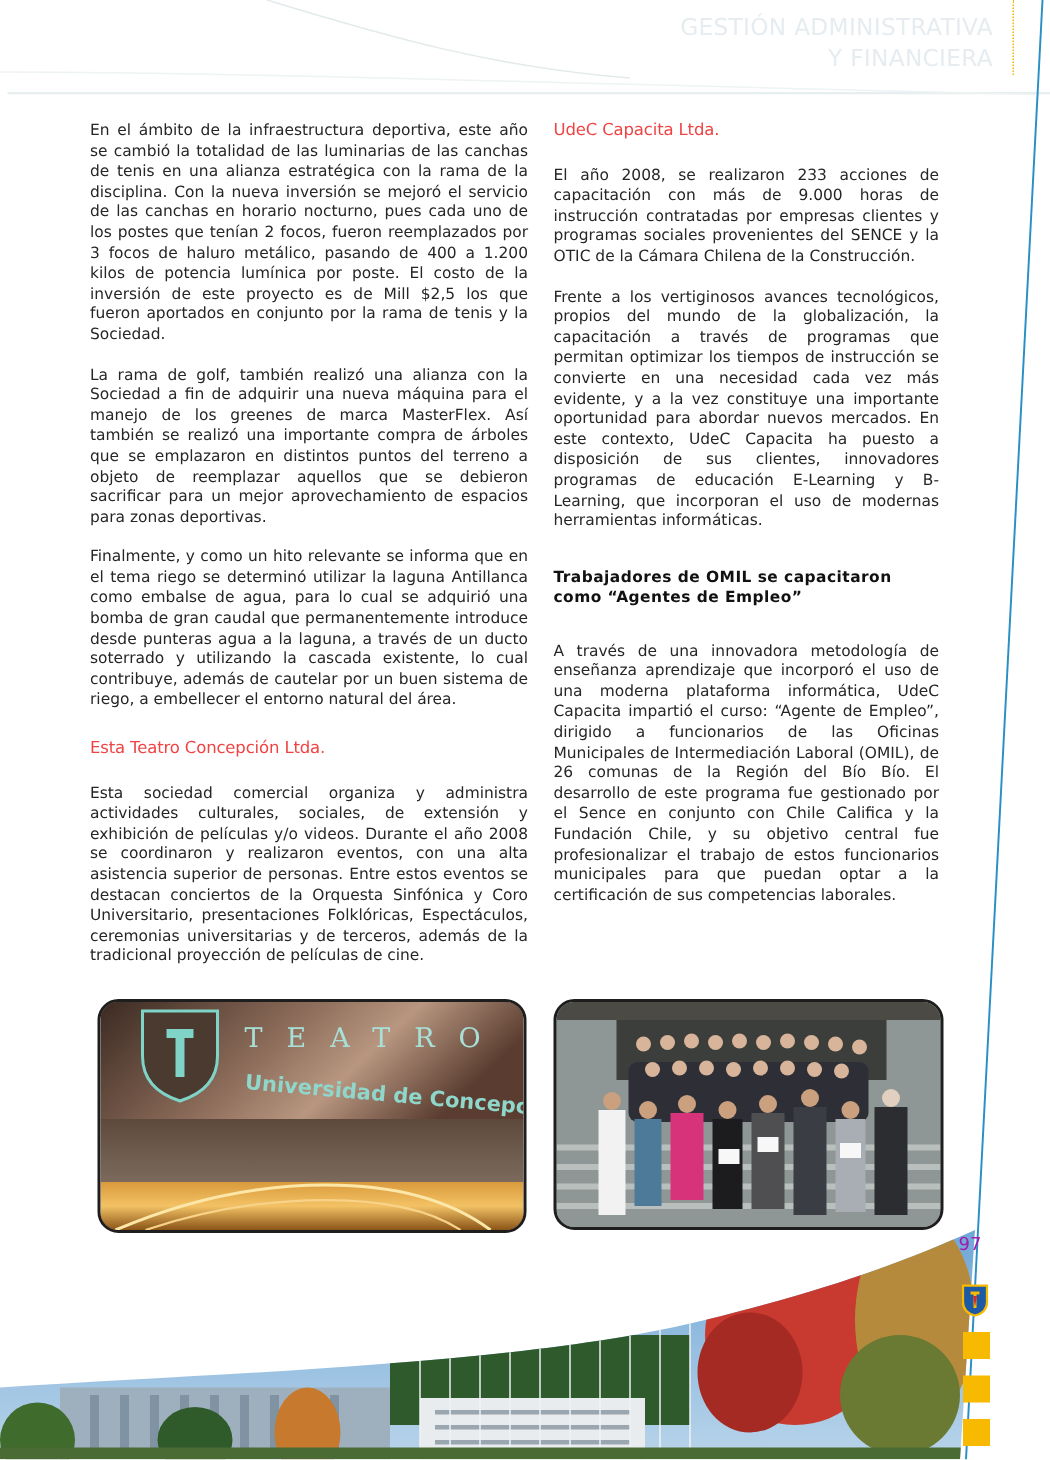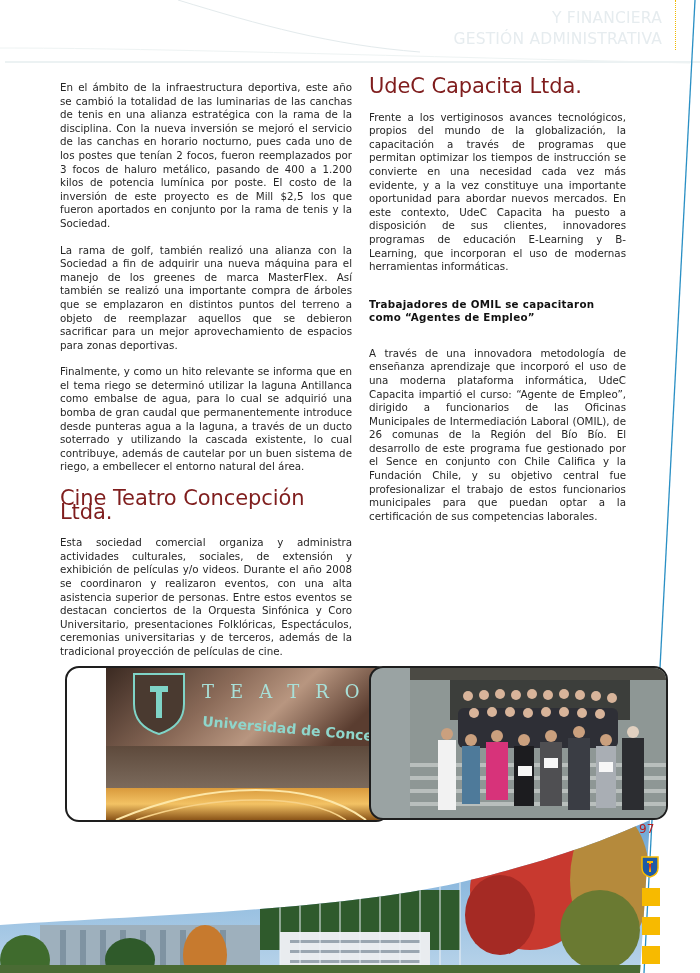--- a/index.html
+++ b/index.html
@@ -56,8 +56,8 @@
 
 <div class="header-dots"></div>
 <div class="header-title">
+  <div>GESTIÓN ADMINISTRATIVA</div>
   <div>Y FINANCIERA</div>
-  <div>GESTIÓN ADMINISTRATIVA</div>
 </div>
 
 <div class="col col-left">

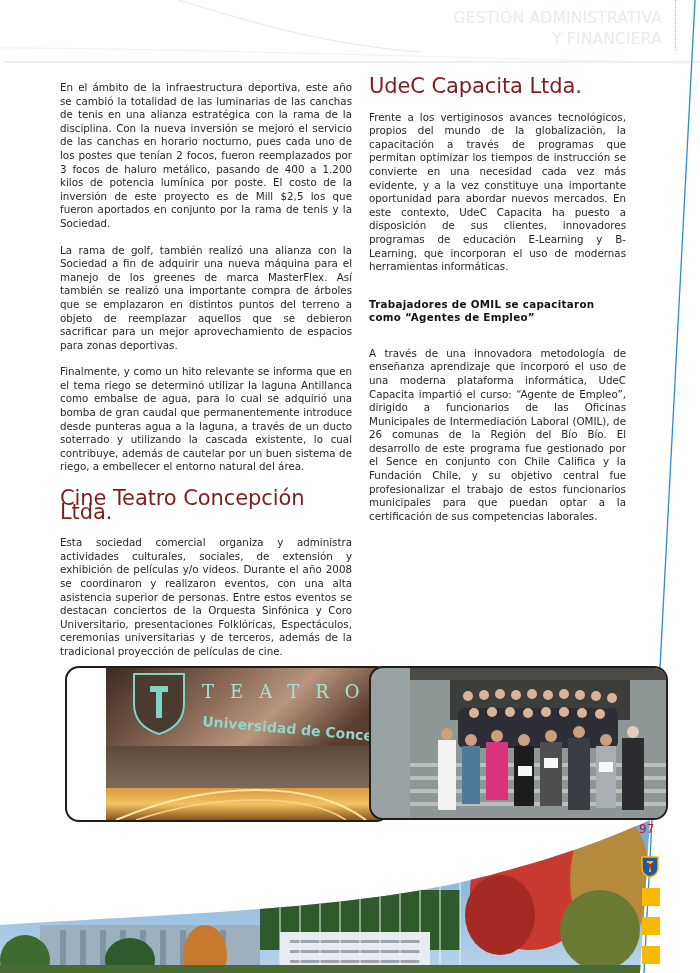--- a/index.html
+++ b/index.html
@@ -24,7 +24,7 @@
   .col-left { left: 60px; top: 81px; width: 292px; }
   .col-right { left: 369px; top: 80px; width: 257px; }
   .section-heading {
-    font-size: 21px; font-weight: normal; color: #7f1d1d; margin: 0 0 17px 0;
+    font-size: 11px; font-weight: normal; color: #ef4444; margin: 0 0 17px 0;
     letter-spacing: -0.1px;
   }
   .col-left .section-heading { margin-top: 18px; }

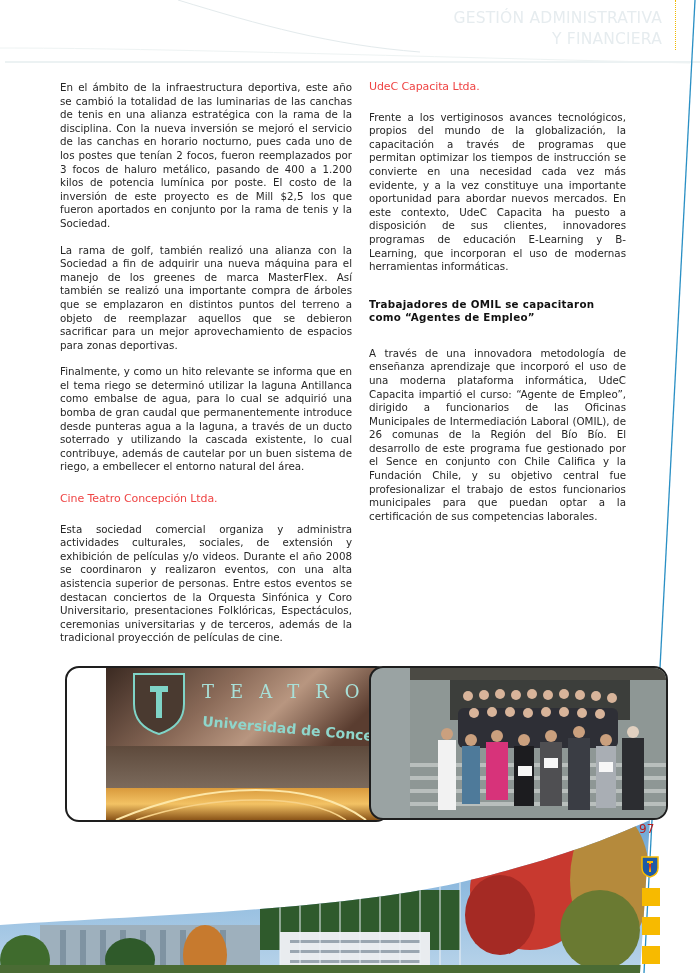--- a/index.html
+++ b/index.html
@@ -70,6 +70,7 @@
 
 <div class="col col-right">
   <h2 class="section-heading">UdeC Capacita Ltda.</h2>
+  <p>El año 2008, se realizaron 233 acciones de capacitación con más de 9.000 horas de instrucción contratadas por empresas clientes y programas sociales provenientes del SENCE y la OTIC de la Cámara Chilena de la Construcción.</p>
   <p>Frente a los vertiginosos avances tecnológicos, propios del mundo de  la globalización, la capacitación a través de programas que permitan optimizar los tiempos de instrucción se convierte en una necesidad cada vez más evidente, y a la vez constituye una importante oportunidad para abordar nuevos mercados. En este contexto, UdeC Capacita ha puesto a disposición de sus clientes, innovadores programas de educación E-Learning y B- Learning, que incorporan el uso de modernas herramientas informáticas.</p>
   <div class="subheading">Trabajadores de OMIL se capacitaron como “Agentes de Empleo”</div>
   <p>A través de una innovadora metodología de enseñanza aprendizaje que incorporó el uso de una moderna plataforma informática, UdeC Capacita impartió el curso: “Agente de Empleo”, dirigido a funcionarios de las Oficinas Municipales de Intermediación Laboral (OMIL), de 26 comunas de la  Región del Bío Bío. El desarrollo de este programa fue gestionado por el Sence en conjunto con Chile Califica y la Fundación Chile, y su objetivo central fue  profesionalizar el trabajo de estos funcionarios municipales para que puedan optar a la certificación de sus competencias laborales.</p>

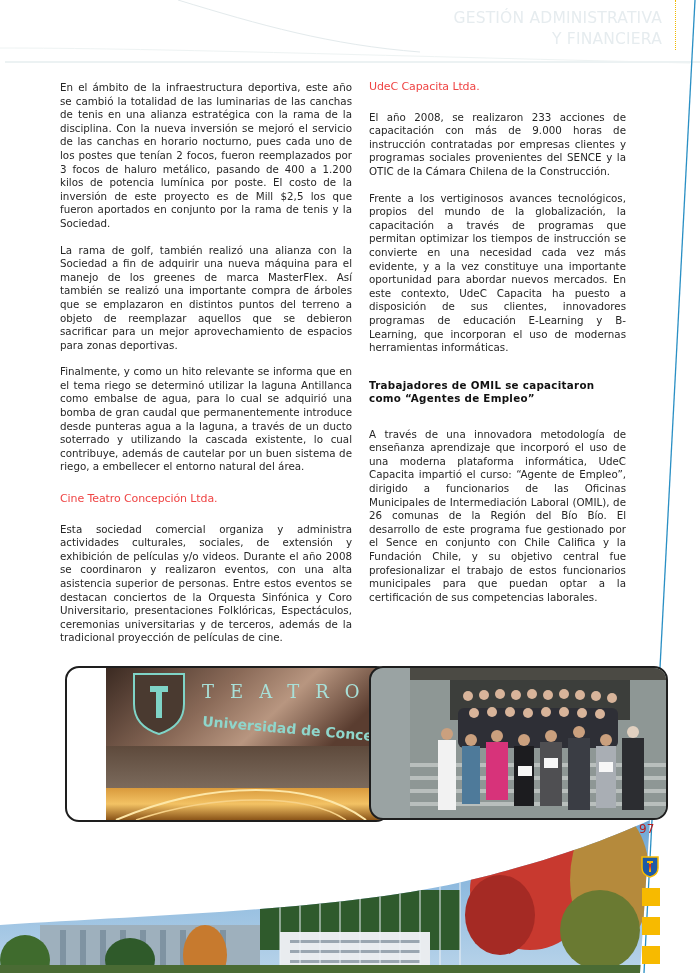--- a/index.html
+++ b/index.html
@@ -64,7 +64,7 @@
   <p>En el ámbito de la infraestructura deportiva, este año se cambió la totalidad de las luminarias de las canchas de tenis en una alianza estratégica con la rama de la disciplina. Con la nueva inversión se mejoró el servicio de las canchas en horario nocturno, pues cada uno de los postes que tenían 2 focos, fueron reemplazados por 3 focos de haluro metálico, pasando de 400 a 1.200 kilos de potencia lumínica por poste. El costo de la inversión de este proyecto es de Mill $2,5 los que fueron aportados en conjunto por la rama de tenis y la Sociedad.</p>
   <p>La rama de golf, también realizó una alianza con la Sociedad a fin de adquirir una nueva máquina para el manejo de los greenes de marca MasterFlex. Así también se realizó una importante compra de árboles que se emplazaron en distintos puntos del terreno a objeto de reemplazar aquellos que se debieron sacrificar para un mejor aprovechamiento de espacios para zonas deportivas.</p>
   <p>Finalmente, y como un hito relevante se informa que en el tema riego se determinó utilizar la laguna Antillanca como embalse de agua, para lo cual se adquirió una bomba de gran caudal que permanentemente introduce desde punteras agua a la laguna, a través de un ducto soterrado y utilizando la cascada existente, lo cual contribuye, además de cautelar por un buen sistema de riego, a embellecer el entorno natural del área.</p>
-  <h2 class="section-heading">Cine Teatro Concepción Ltda.</h2>
+  <h2 class="section-heading">Esta Teatro Concepción Ltda.</h2>
   <p>Esta sociedad comercial organiza y administra actividades culturales, sociales, de extensión y exhibición de películas y/o videos. Durante el año 2008 se coordinaron y realizaron eventos, con una alta asistencia superior de personas. Entre estos eventos se destacan conciertos de la Orquesta Sinfónica y Coro Universitario, presentaciones Folklóricas, Espectáculos, ceremonias universitarias y de terceros, además de la tradicional proyección de películas de cine.</p>
 </div>
 

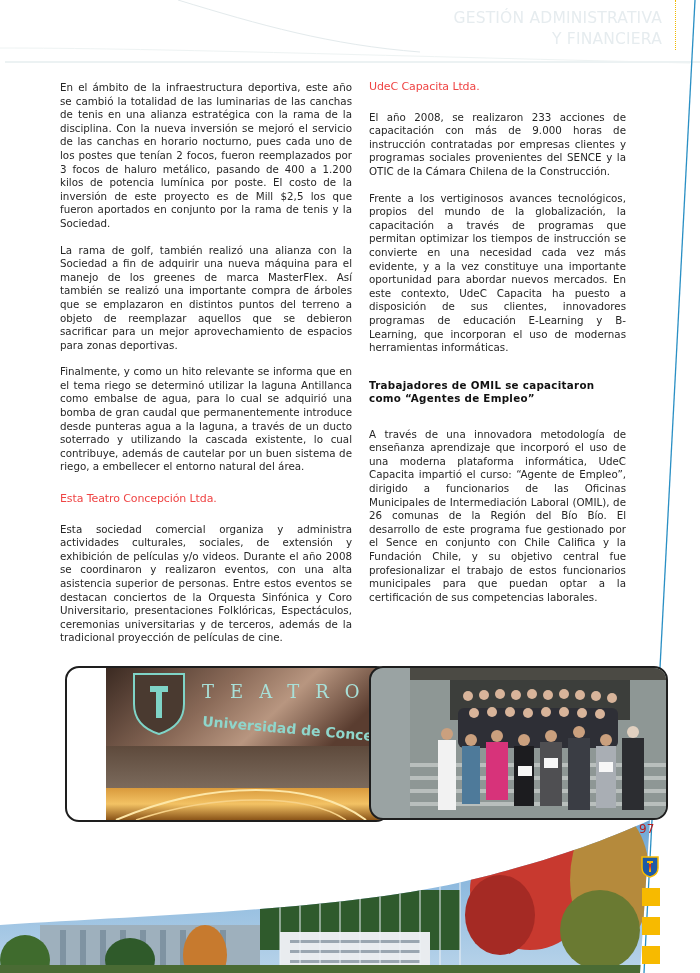--- a/index.html
+++ b/index.html
@@ -33,7 +33,7 @@
     letter-spacing: 0.3px;
   }
   .photo {
-    position: absolute; border: 2px solid #1e1e1e; border-radius: 14px; overflow: hidden; padding-left: 39px;
+    position: absolute; border: 2px solid #1e1e1e; border-radius: 14px; overflow: hidden;
   }
   .photo-teatro { left: 65px; top: 666px; width: 282px; height: 152px; }
   .photo-omil { left: 369px; top: 666px; width: 256px; height: 150px; background: #9aa3a3; }

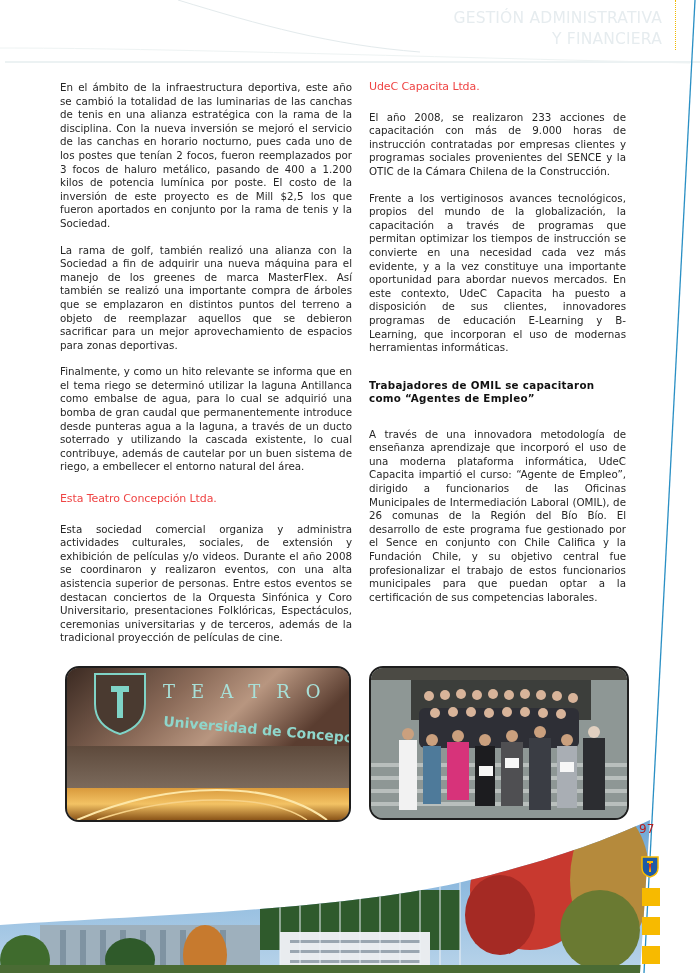--- a/index.html
+++ b/index.html
@@ -38,7 +38,7 @@
   .photo-teatro { left: 65px; top: 666px; width: 282px; height: 152px; }
   .photo-omil { left: 369px; top: 666px; width: 256px; height: 150px; background: #9aa3a3; }
   .page-number {
-    position: absolute; left: 639px; top: 822px; font-size: 12px; color: #b91c1c;
+    position: absolute; left: 639px; top: 822px; font-size: 12px; color: #a21caf;
   }
   .logo-badge { position: absolute; left: 641px; top: 856px; width: 18px; height: 22px; }
   .square { position: absolute; left: 642px; width: 18px; height: 18px; background: #f7ba00; }

